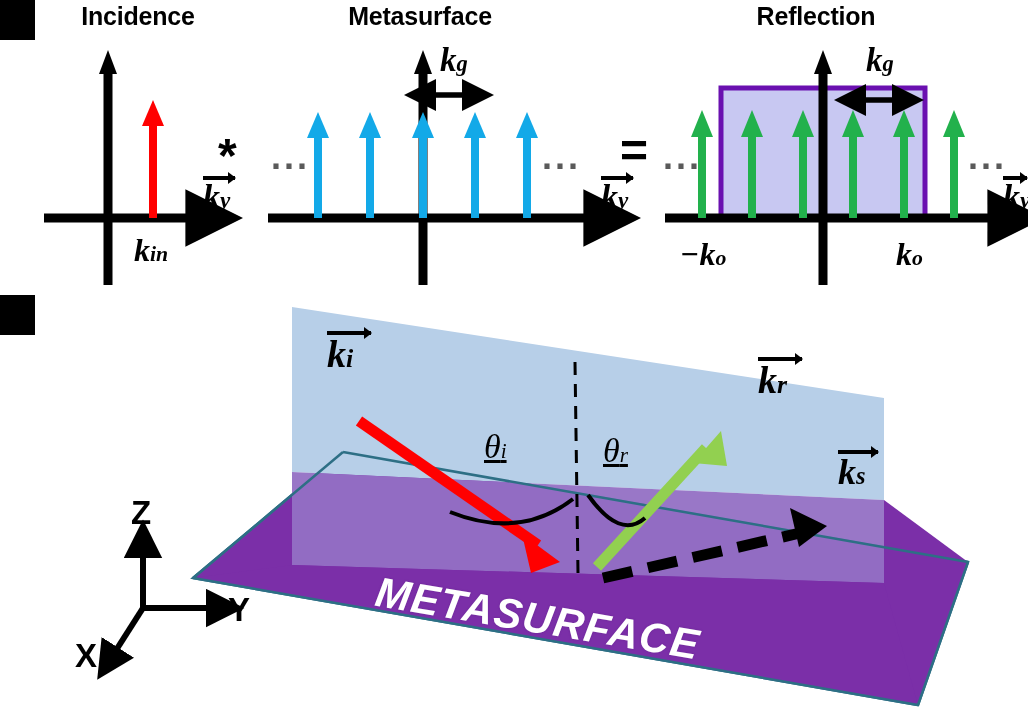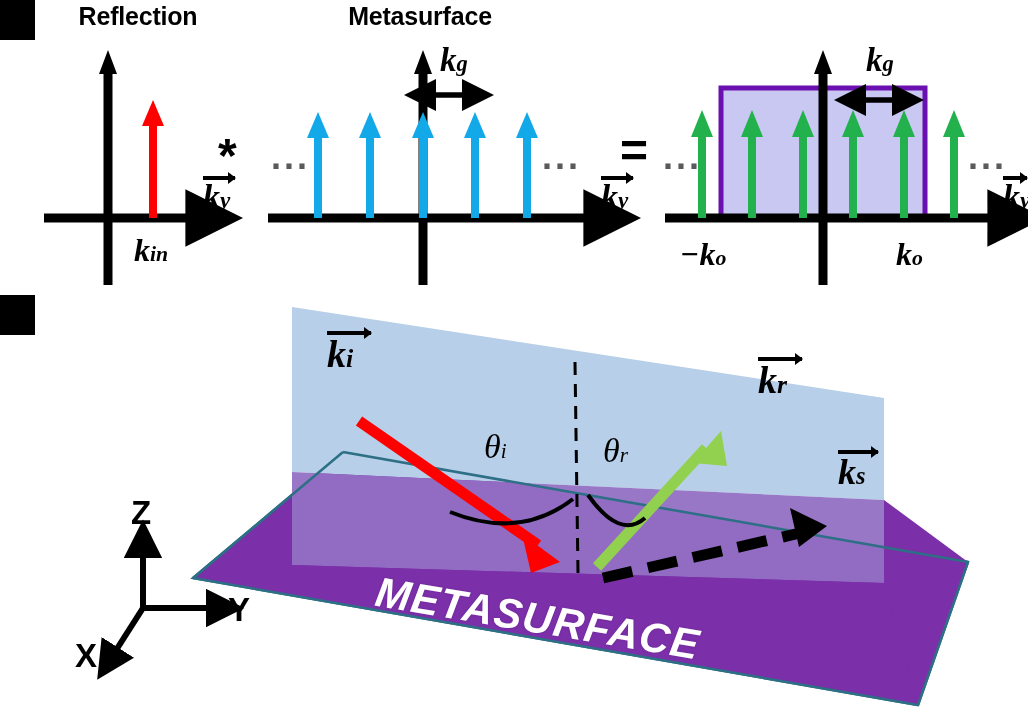--- a/index.html
+++ b/index.html
@@ -60,7 +60,7 @@
   <div class="blk" style="left:0px;top:0px;width:35px;height:40px;"></div>
   <div class="blk" style="left:0px;top:295px;width:35px;height:40px;"></div>
 
-  <div class="panel-title" style="left:138px;top:2px;">Reflection</div>
+  <div class="panel-title" style="left:138px;top:2px;">Incidence</div>
   <div class="panel-title" style="left:420px;top:2px;">Metasurface</div>
 
   <svg class="layer" viewBox="0 0 1028 710">

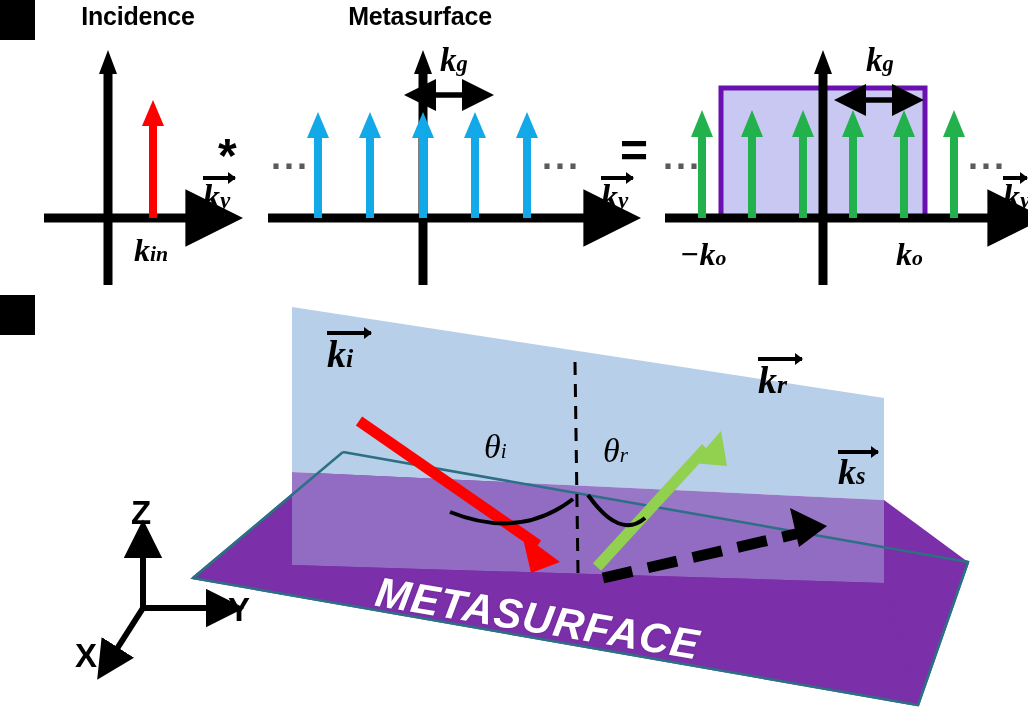--- a/index.html
+++ b/index.html
@@ -62,6 +62,7 @@
 
   <div class="panel-title" style="left:138px;top:2px;">Incidence</div>
   <div class="panel-title" style="left:420px;top:2px;">Metasurface</div>
+  <div class="panel-title" style="left:816px;top:2px;">Reflection</div>
 
   <svg class="layer" viewBox="0 0 1028 710">
     <defs>

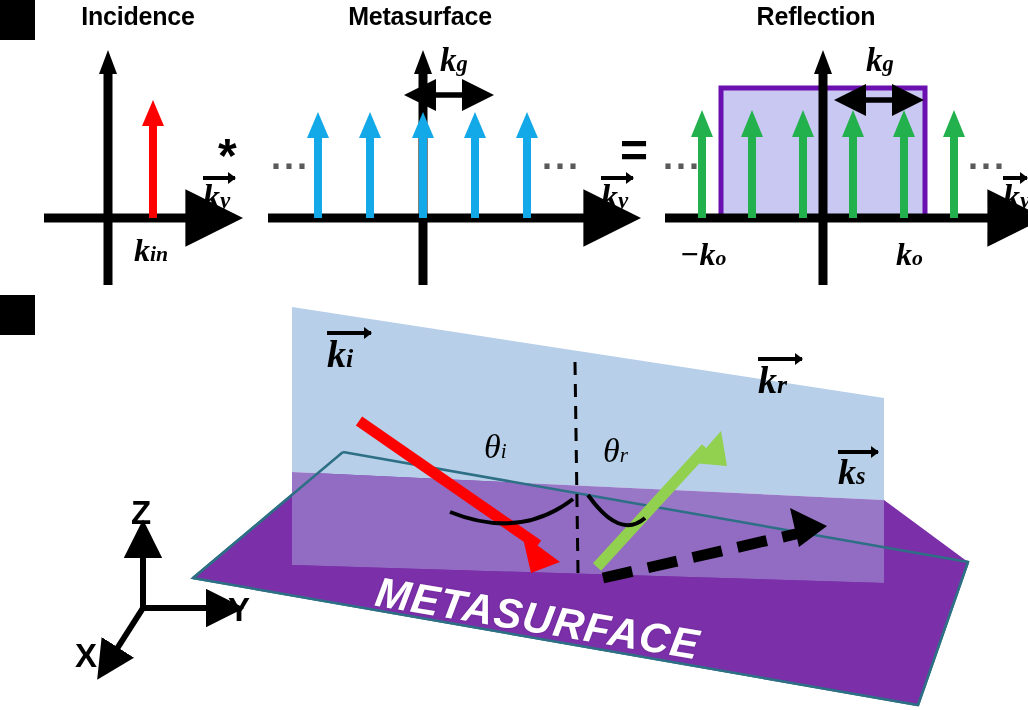--- a/index.html
+++ b/index.html
@@ -44,7 +44,7 @@
   }
   .theta{
     position:absolute;white-space:nowrap;color:#000;font-size:34px;
-    font-family:"Liberation Serif",serif;font-style:italic;
+    font-family:"Liberation Serif",serif;font-style:italic;text-decoration:underline;
   }
   .theta .s{font-size:0.62em;}
   .axname{

